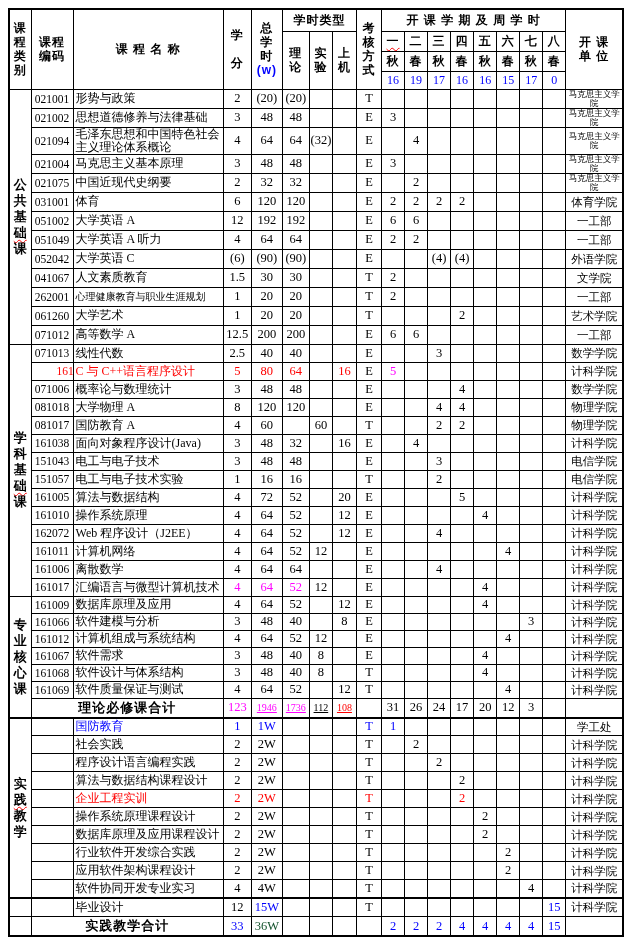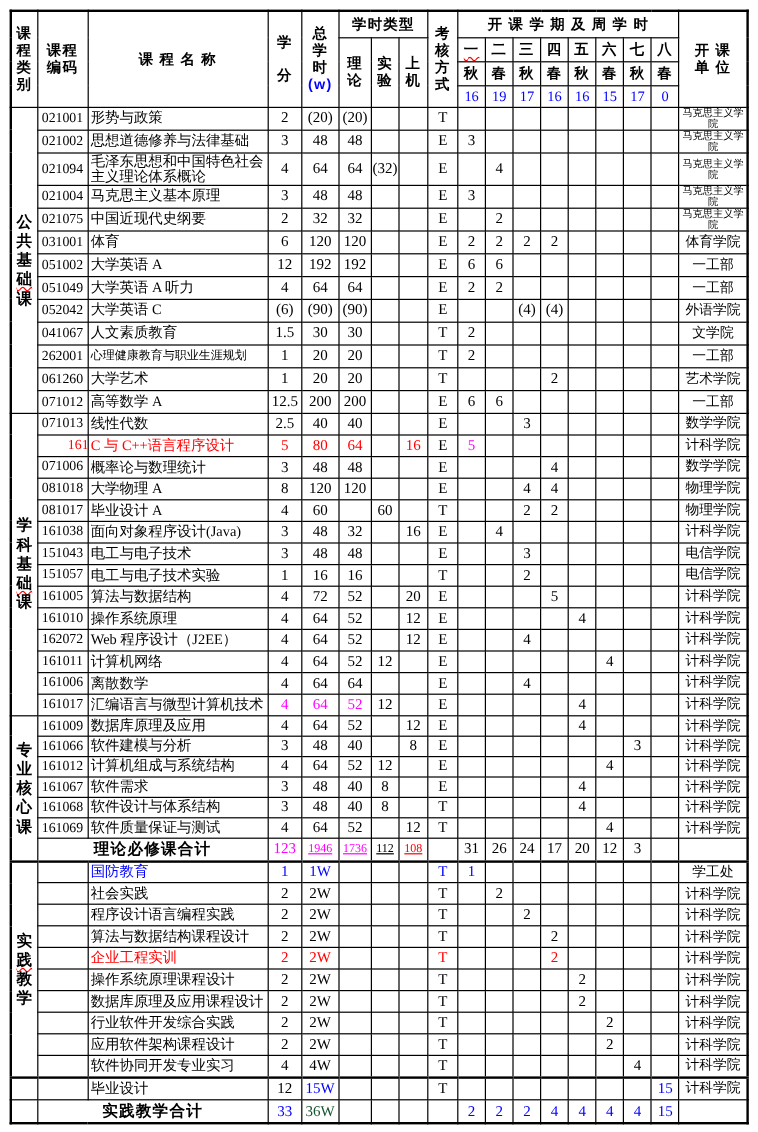--- a/index.html
+++ b/index.html
@@ -453,7 +453,7 @@
         </tr>
         <tr style="height: 18px;">
           <td class="code">081017</td>
-          <td class="name">毕业设计 A</td>
+          <td class="name">国防教育 A</td>
           <td class="num">4</td>
           <td class="num">60</td>
           <td class="num"></td>

